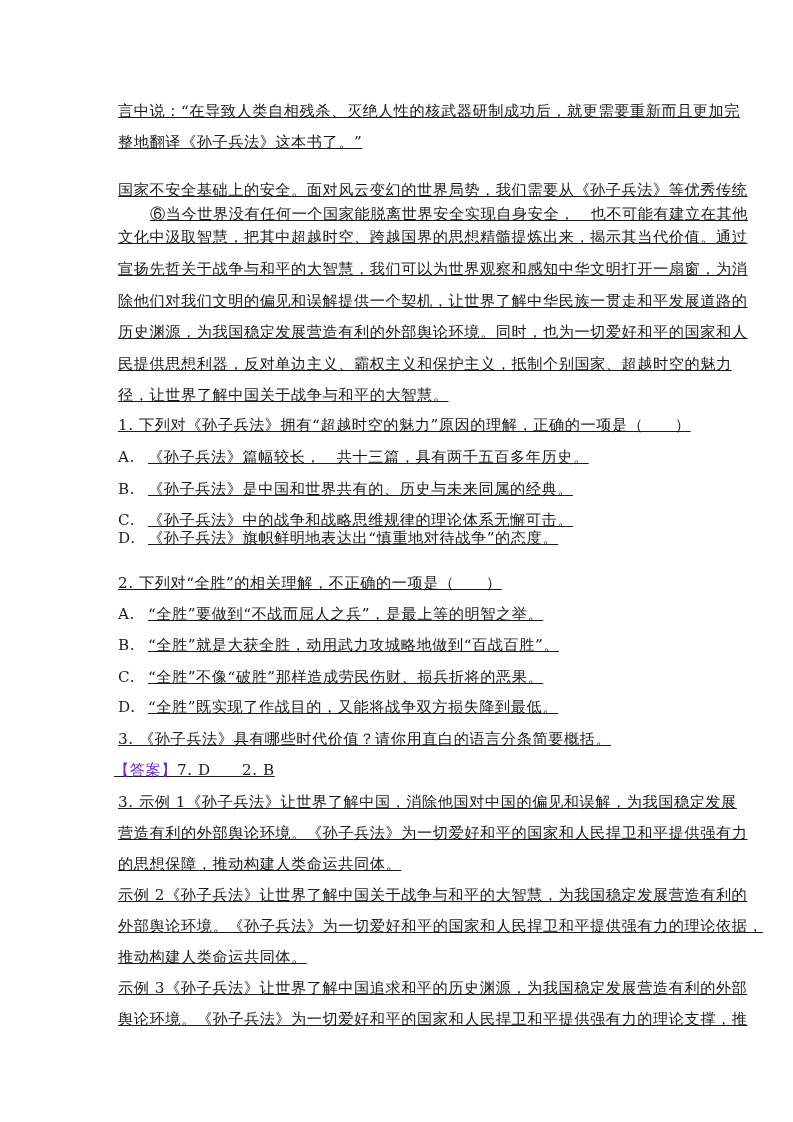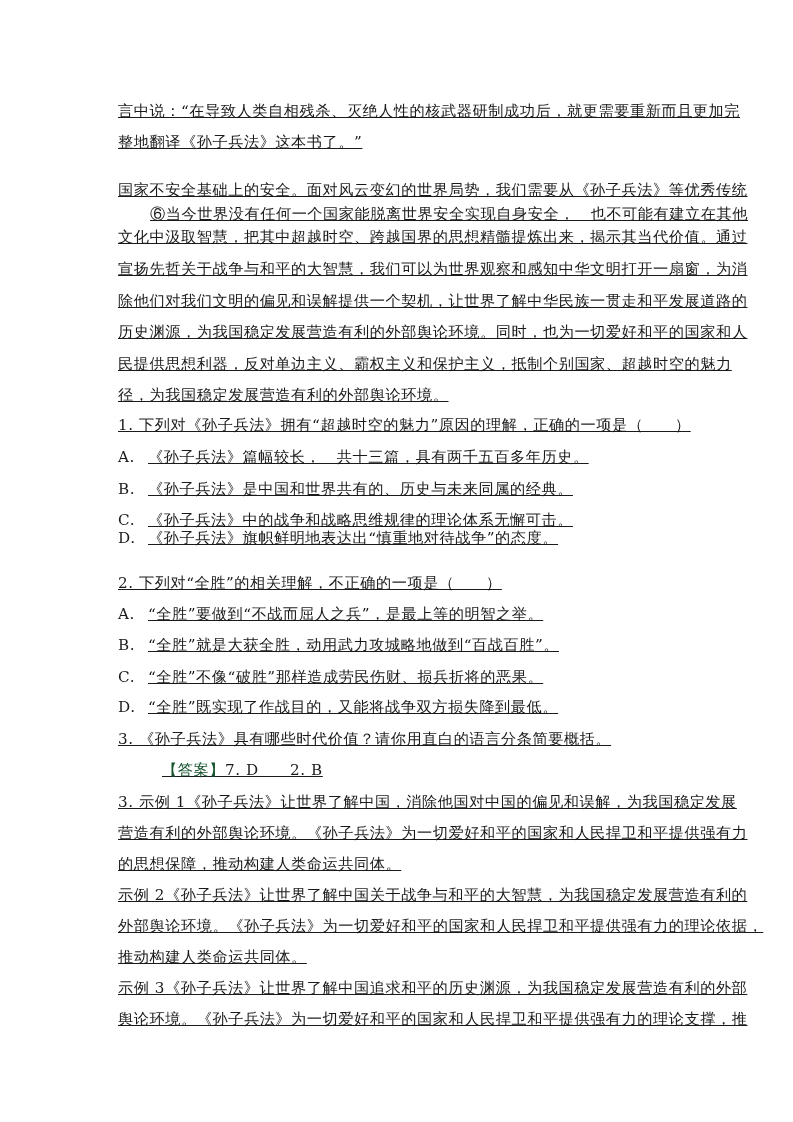--- a/index.html
+++ b/index.html
@@ -61,7 +61,7 @@
   <div class="line justify" style="top:195px">除他们对我们文明的偏见和误解提供一个契机，让世界了解中华民族一贯走和平发展道路的</div>
   <div class="line justify" style="top:226px">历史渊源，为我国稳定发展营造有利的外部舆论环境。同时，也为一切爱好和平的国家和人</div>
   <div class="line justify" style="top:258px">民提供思想利器，反对单边主义、霸权主义和保护主义，抵制个别国家、超越时空的魅力</div>
-  <div class="line" style="top:289px">径，为我国稳定发展营造有利的外部舆论环境。</div>
+  <div class="line" style="top:289px">径，让世界了解中国关于战争与和平的大智慧。</div>
 
   <div class="line" style="top:319px">1. 下列对《孙子兵法》拥有“超越时空的魅力”原因的理解，正确的一项是（　　）</div>
   <div class="line" style="top:351px">

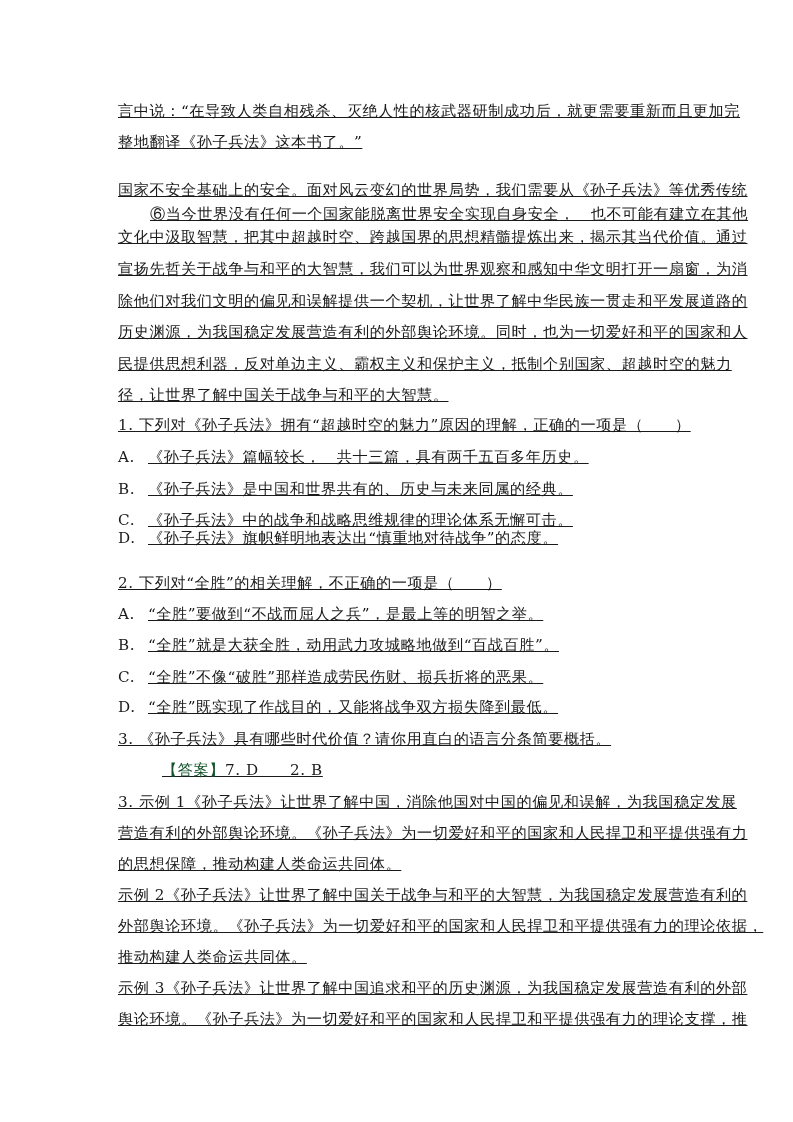--- a/index.html
+++ b/index.html
@@ -38,8 +38,7 @@
   .indent { left: 32px; margin-top: 40px; }
   .indent.justify { width: 526px; }
   .answer-label {
-    color: #14532d;
-    margin-left: 48px;
+    color: #6d28d9;
   }
   .option-letter {
     display: inline-block;

